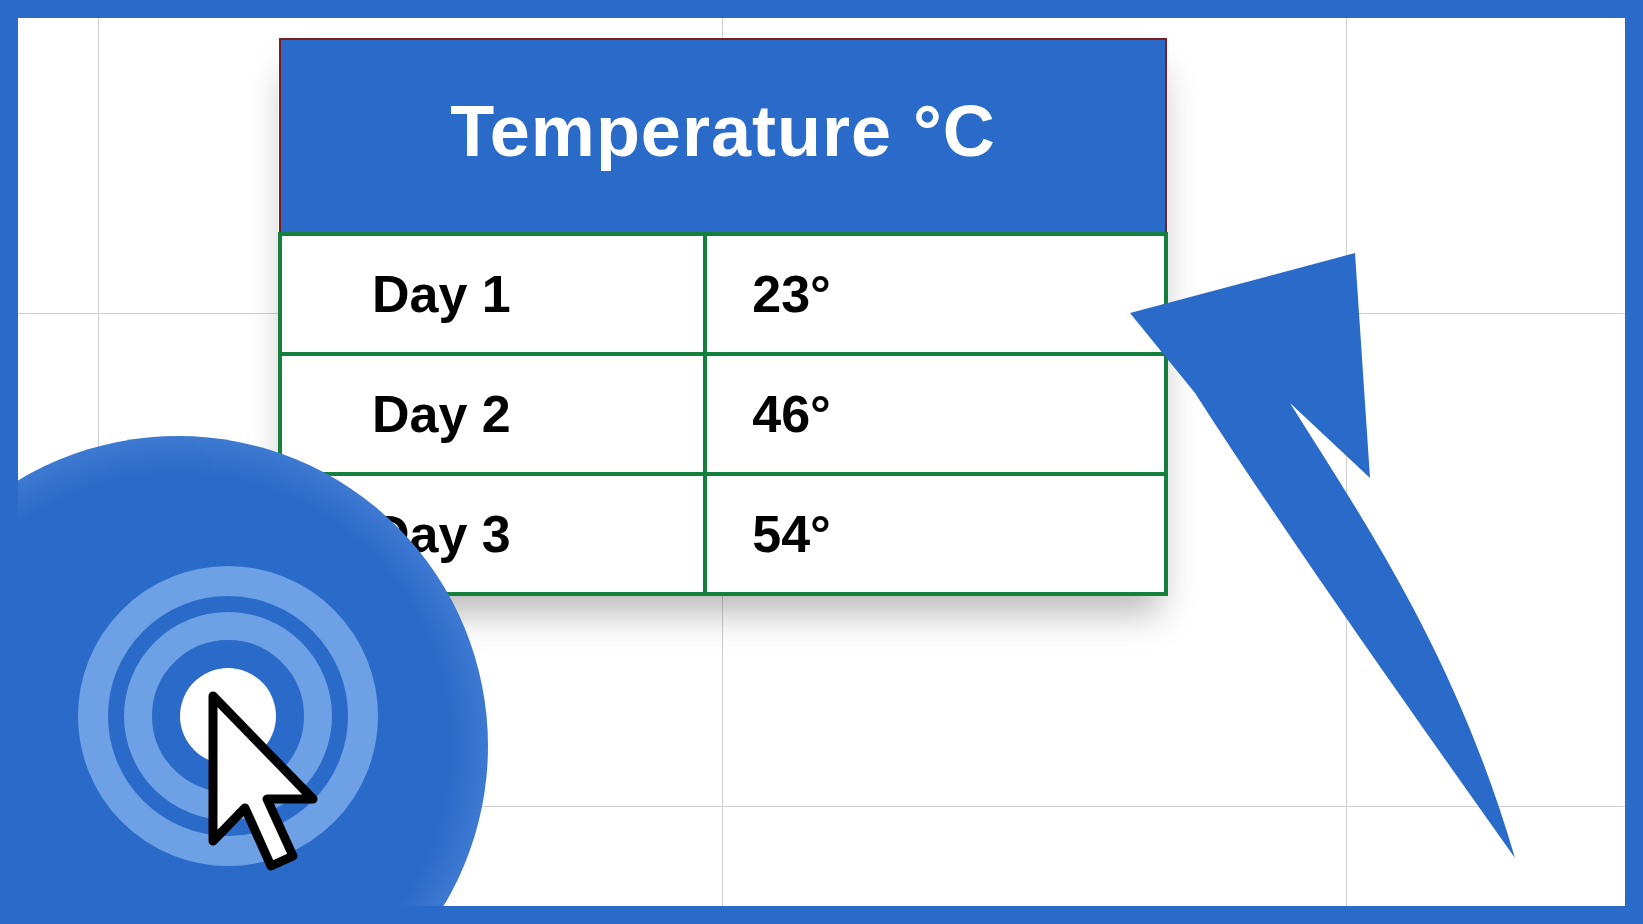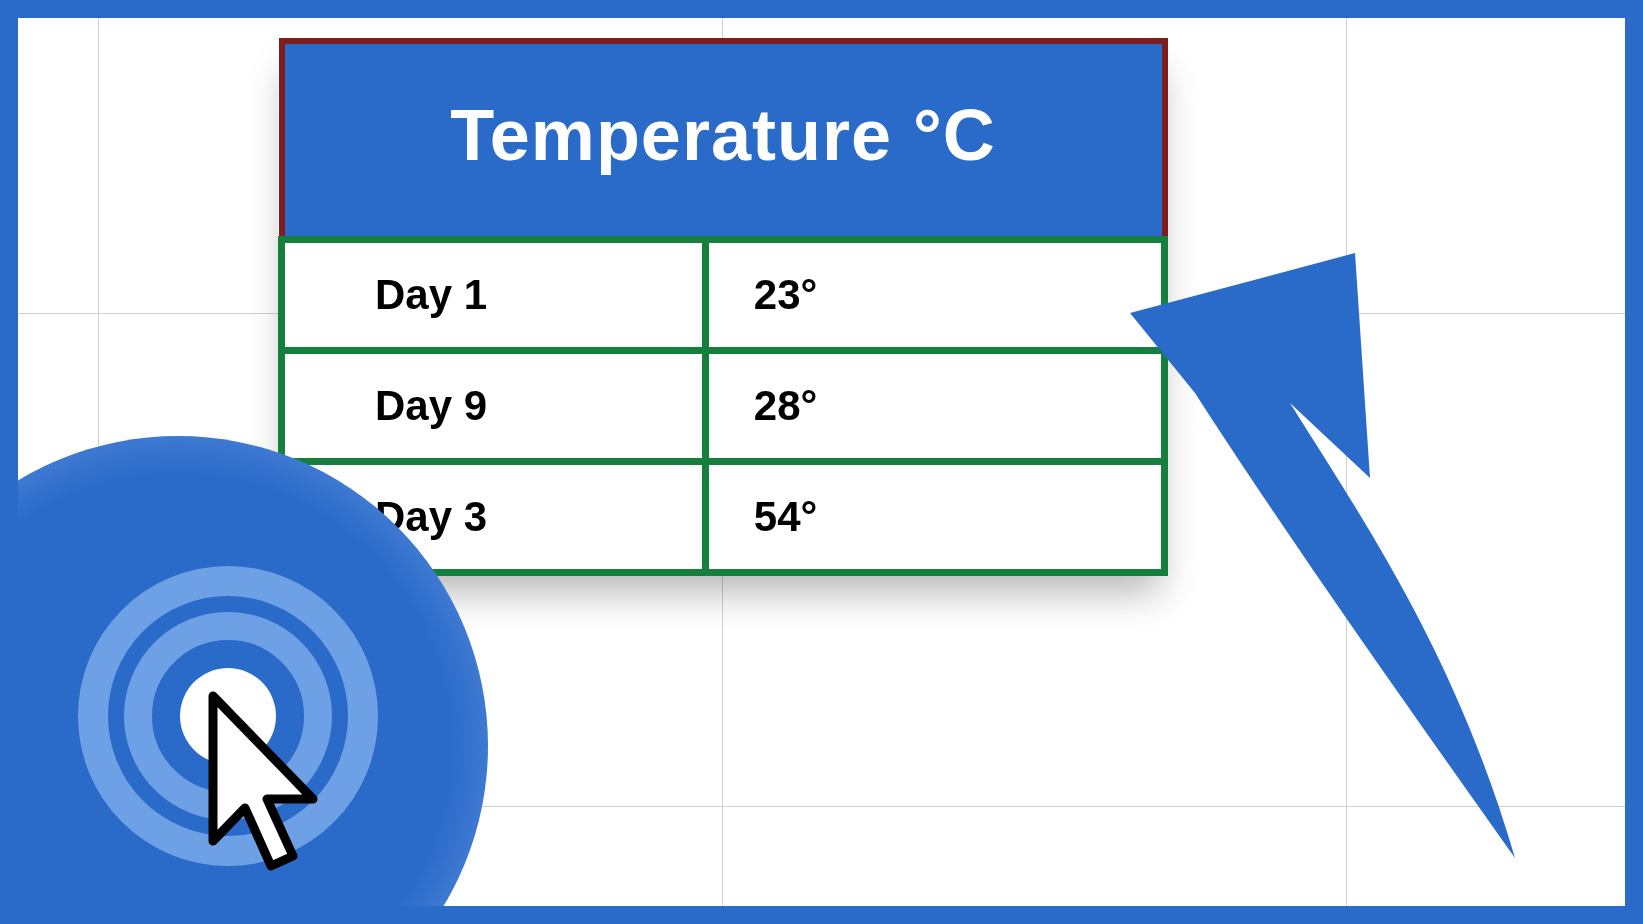--- a/index.html
+++ b/index.html
@@ -54,7 +54,7 @@
       font-size: 72px;
       font-weight: bold;
       padding: 50px 20px 60px;
-      border: 6px solid #7f1d1d;
+      border: 2px solid #7f1d1d;
       text-align: center;
       letter-spacing: 1px;
     }

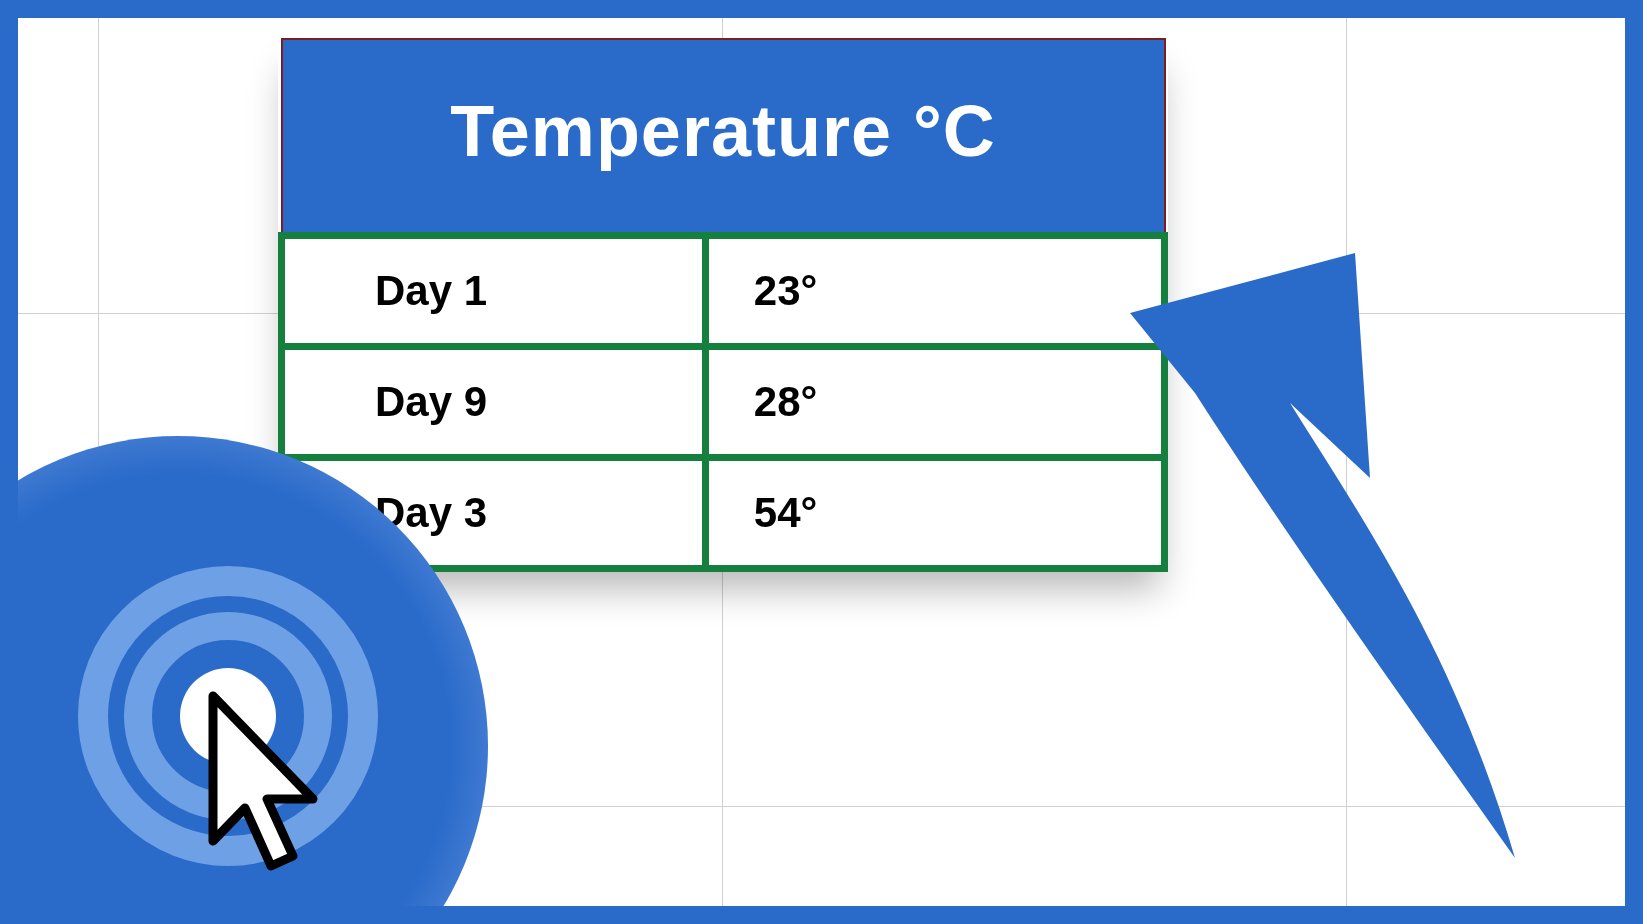--- a/index.html
+++ b/index.html
@@ -60,8 +60,8 @@
     }
     
     .data-table td {
-      border: 7px solid #15803d;
-      font-size: 42px;
+      border: 4px solid #15803d;
+      font-size: 52px;
       font-weight: bold;
       color: #000000;
       padding: 28px 45px;

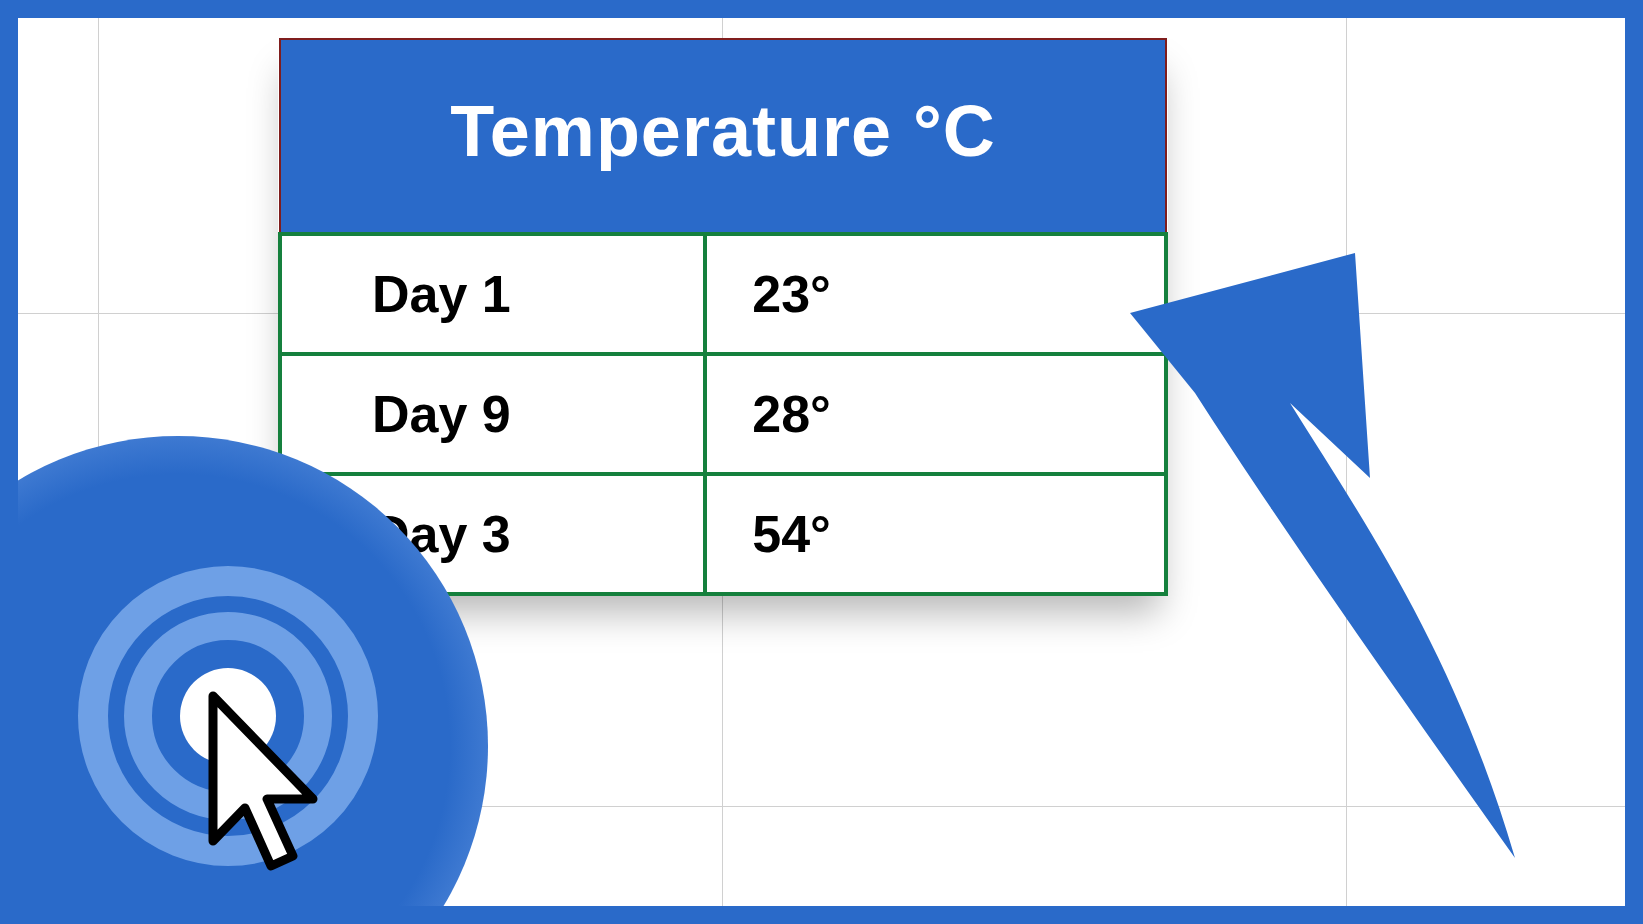--- a/index.html
+++ b/index.html
@@ -137,7 +137,7 @@
       <td class="value-col">23°</td>
     </tr>
     <tr>
-      <td class="label-col">Day 9</td>
+      <td class="label-col">Day 2</td>
       <td class="value-col">28°</td>
     </tr>
     <tr>

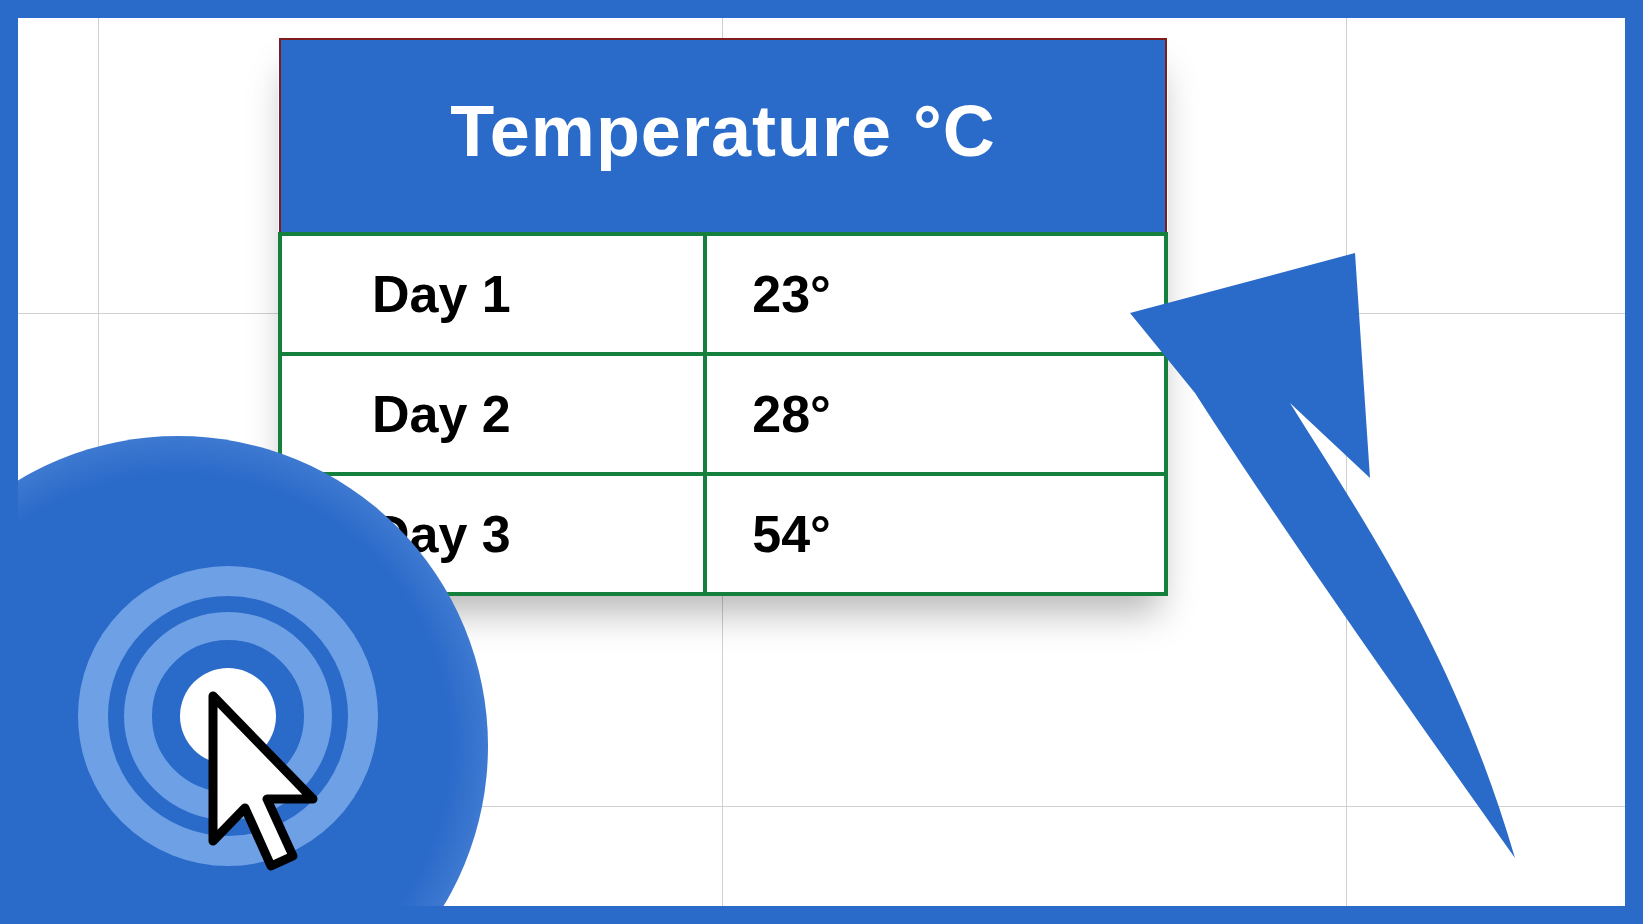--- a/index.html
+++ b/index.html
@@ -138,7 +138,7 @@
     </tr>
     <tr>
       <td class="label-col">Day 2</td>
-      <td class="value-col">28°</td>
+      <td class="value-col">46°</td>
     </tr>
     <tr>
       <td class="label-col">Day 3</td>

